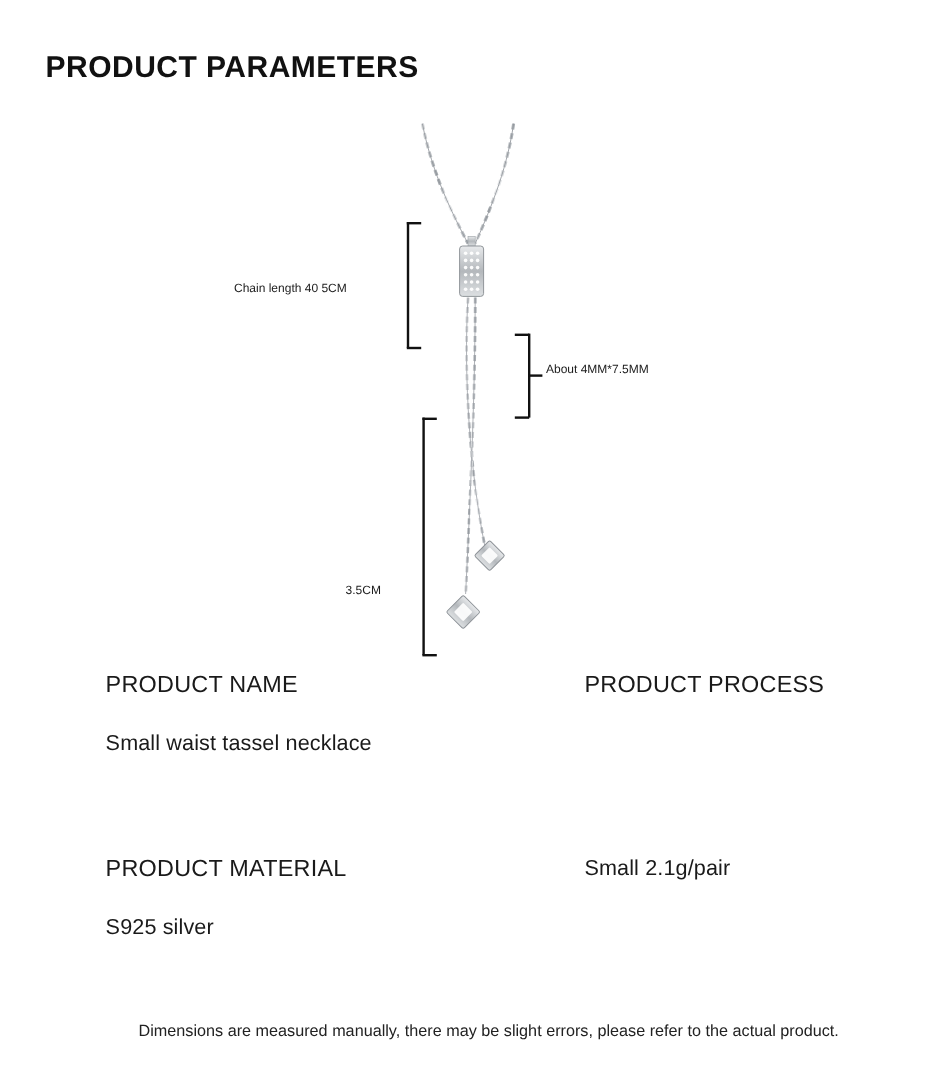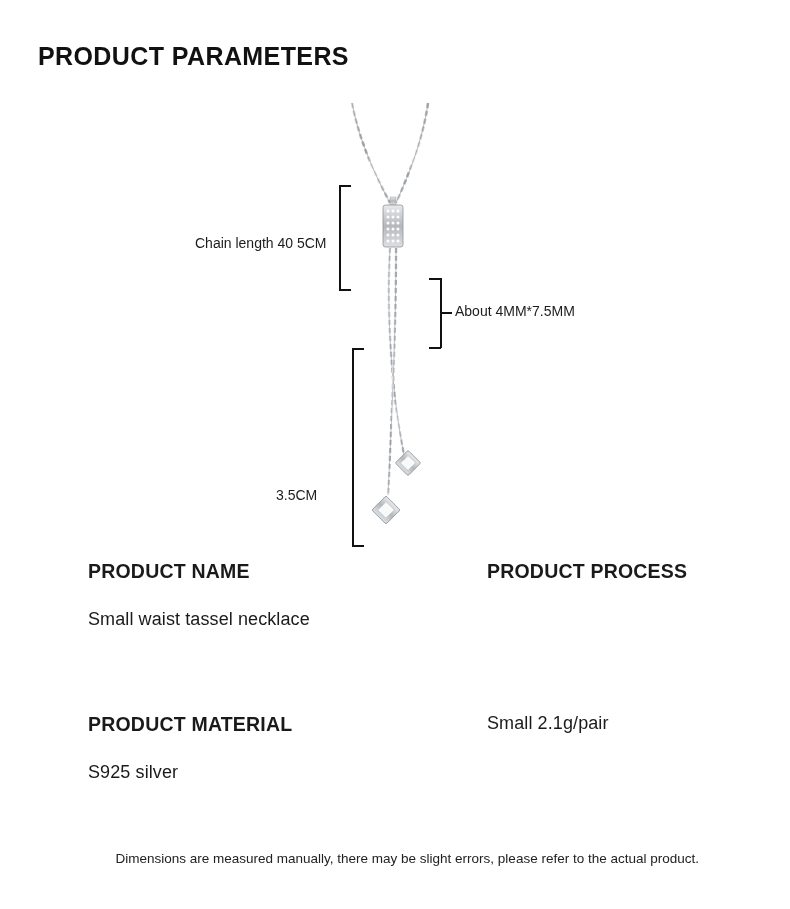--- a/index.html
+++ b/index.html
@@ -53,7 +53,7 @@
   
   .dim-label {
     position: absolute;
-    font-size: 14px;
+    font-size: 10px;
     color: #1c1c1c;
     font-family: "Liberation Sans", sans-serif;
     white-space: nowrap;

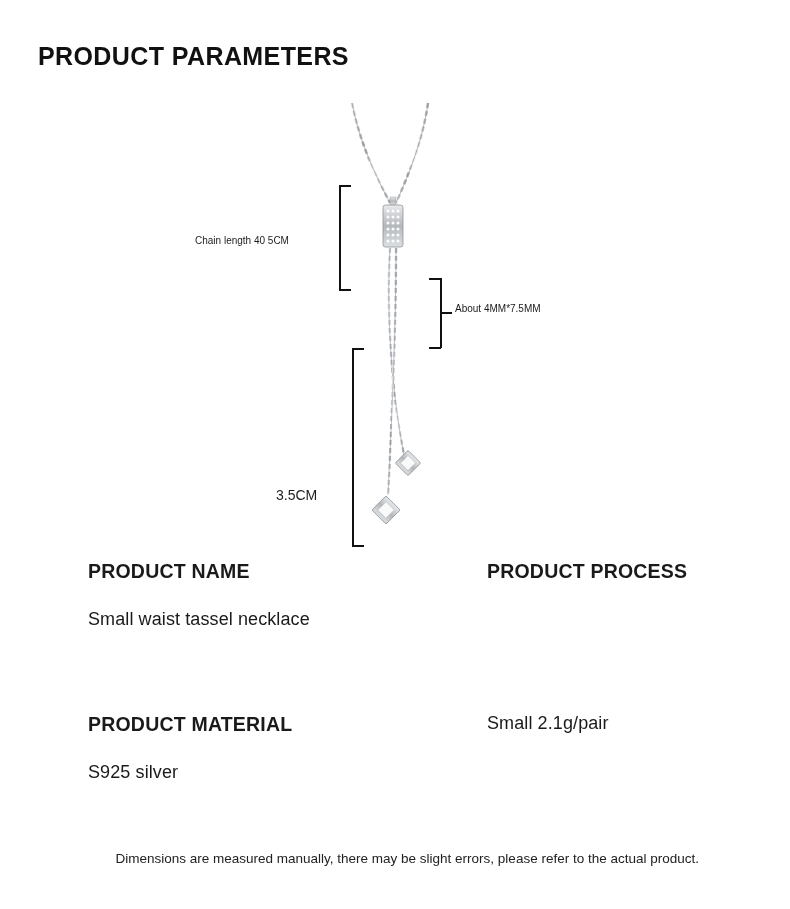--- a/index.html
+++ b/index.html
@@ -60,7 +60,7 @@
   }
   .dim-chain-length { left: 195px; top: 150px; }
   .dim-pendant     { left: 455px; top: 218px; }
-  .dim-drop        { left: 276px; top: 402px; font-size: 14px; }
+  .dim-drop        { left: 288px; top: 402px; font-size: 10px; }
 
   
   .bracket {

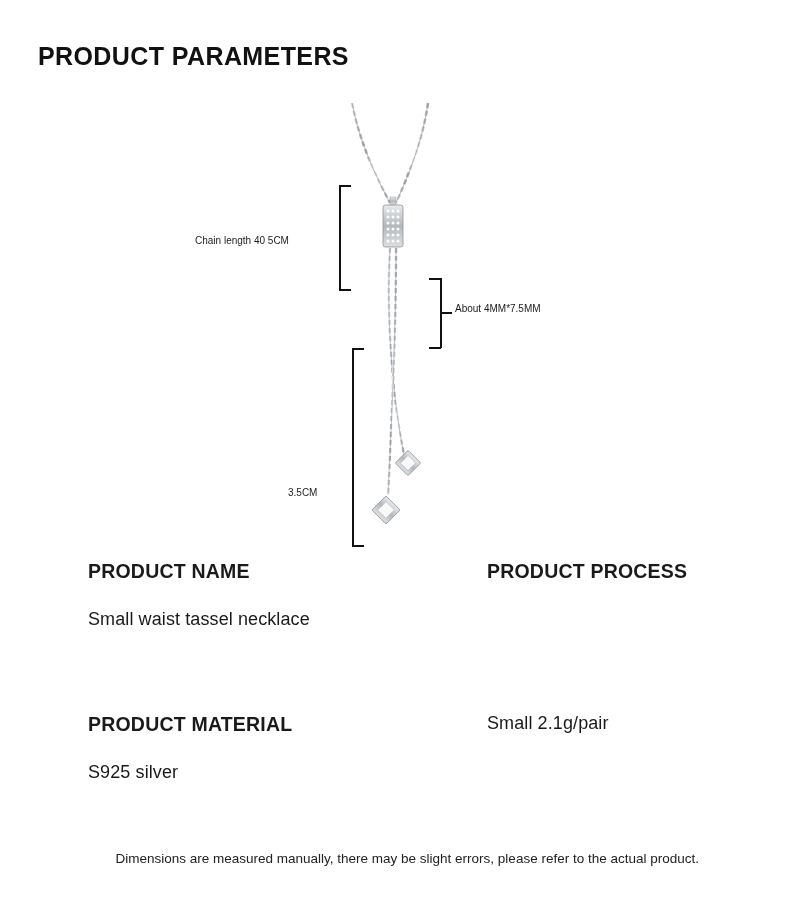--- a/index.html
+++ b/index.html
@@ -83,7 +83,7 @@
     color: #1a1a1a;
     letter-spacing: 0.2px;
     margin-bottom: 26px;
-    font-weight: bold;
+    font-weight: normal;
   }
   .spec-value {
     font-size: 18px;

